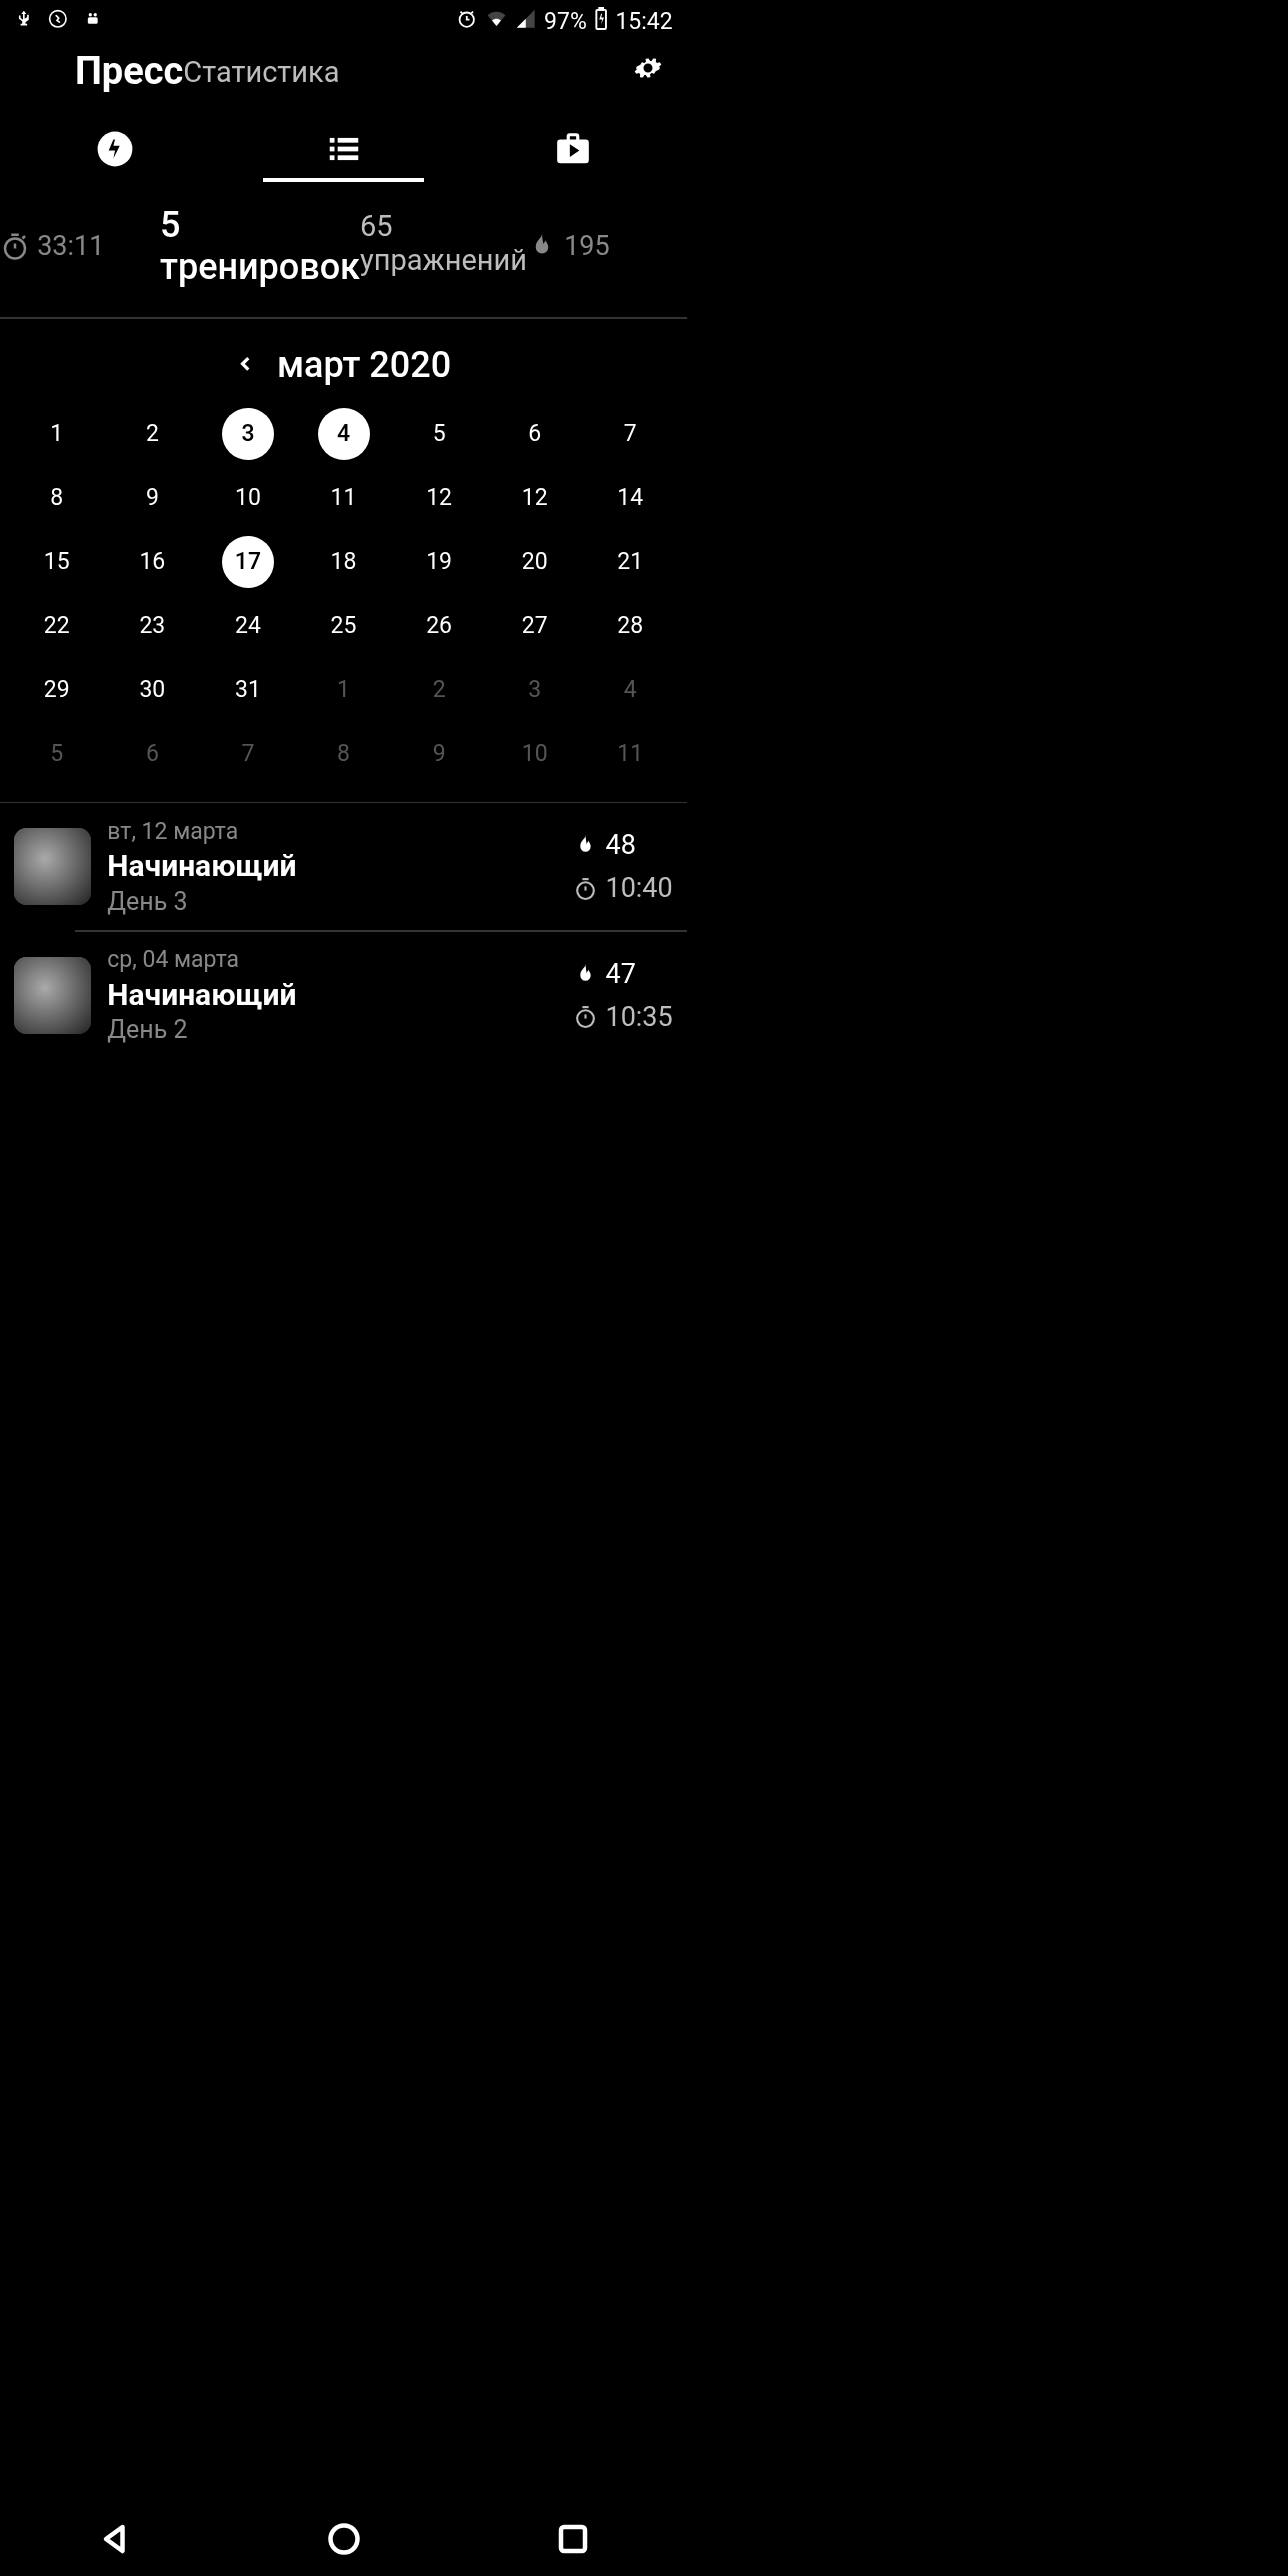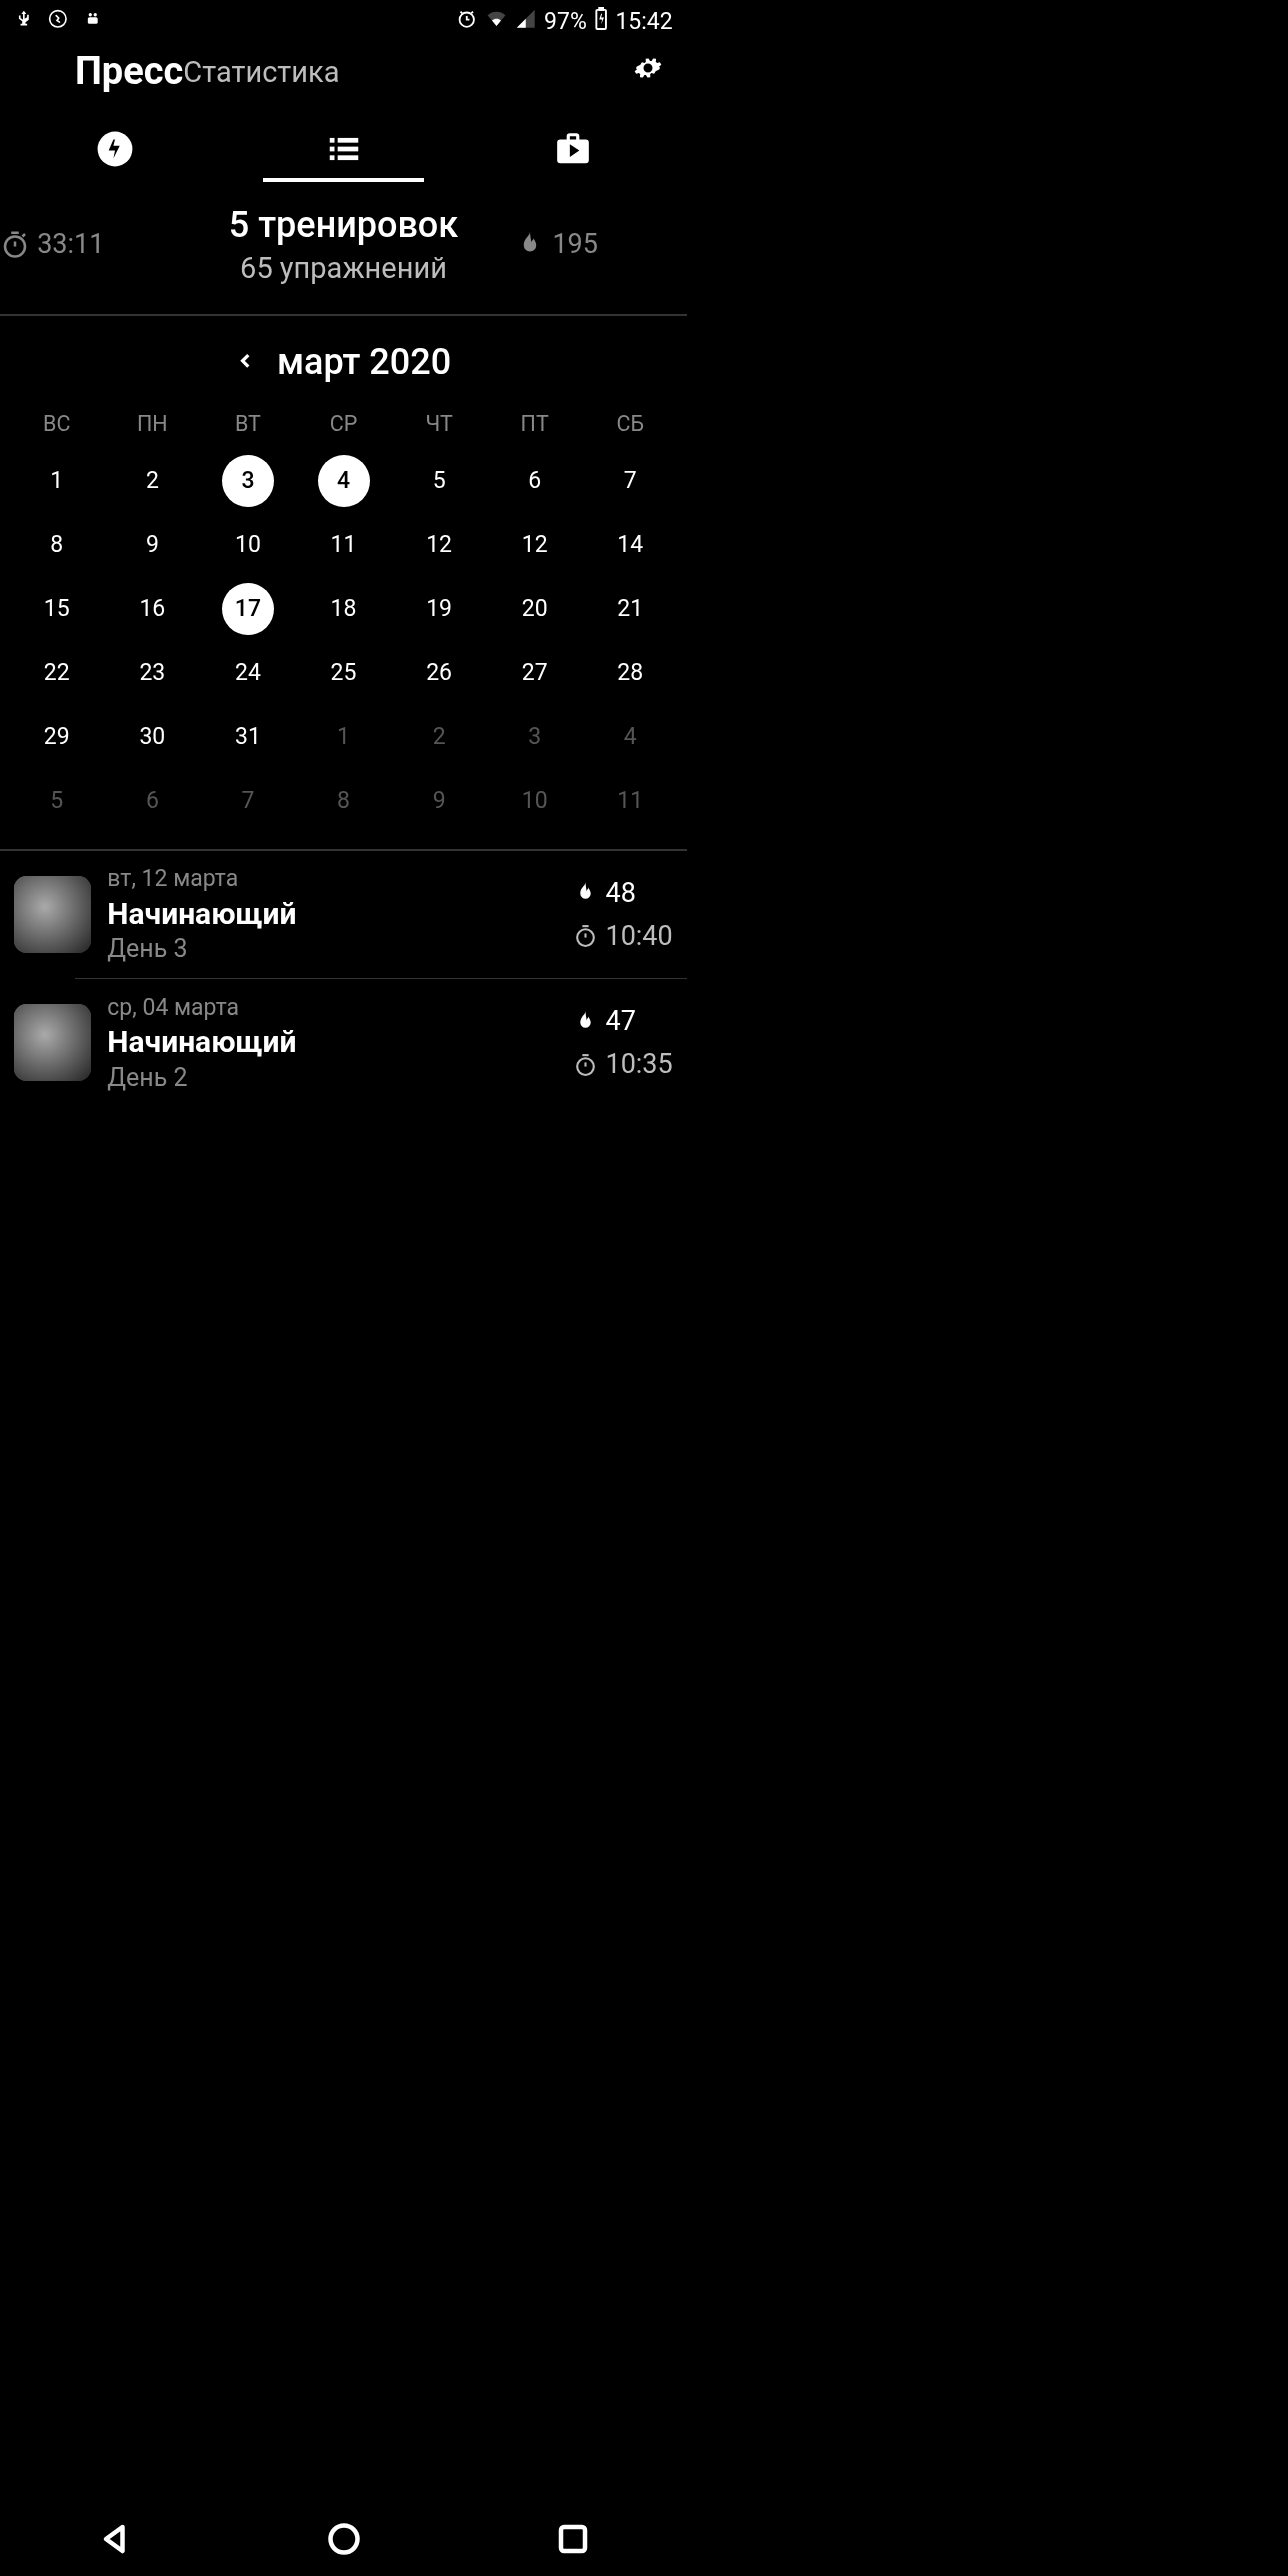--- a/index.html
+++ b/index.html
@@ -20,7 +20,7 @@
   .summary .side{flex:1;display:flex;flex-direction:row;align-items:center;gap:7.2px;color:#888}
   .summary .side svg{width:30px;height:30px;fill:#888}
   .summary .side .val{font-size:27px}
-  .summary .mid{flex:2;display:flex;flex-direction:column;align-items:center}
+  .summary .mid{flex:2;display:flex;flex-direction:row;}
   .summary .mid .t1{font-size:36px;font-weight:500}
   .summary .mid .t2{font-size:29px;color:#bdbdbd;margin-top:5.4px}
   .divider{height:1.8px;background:#333}

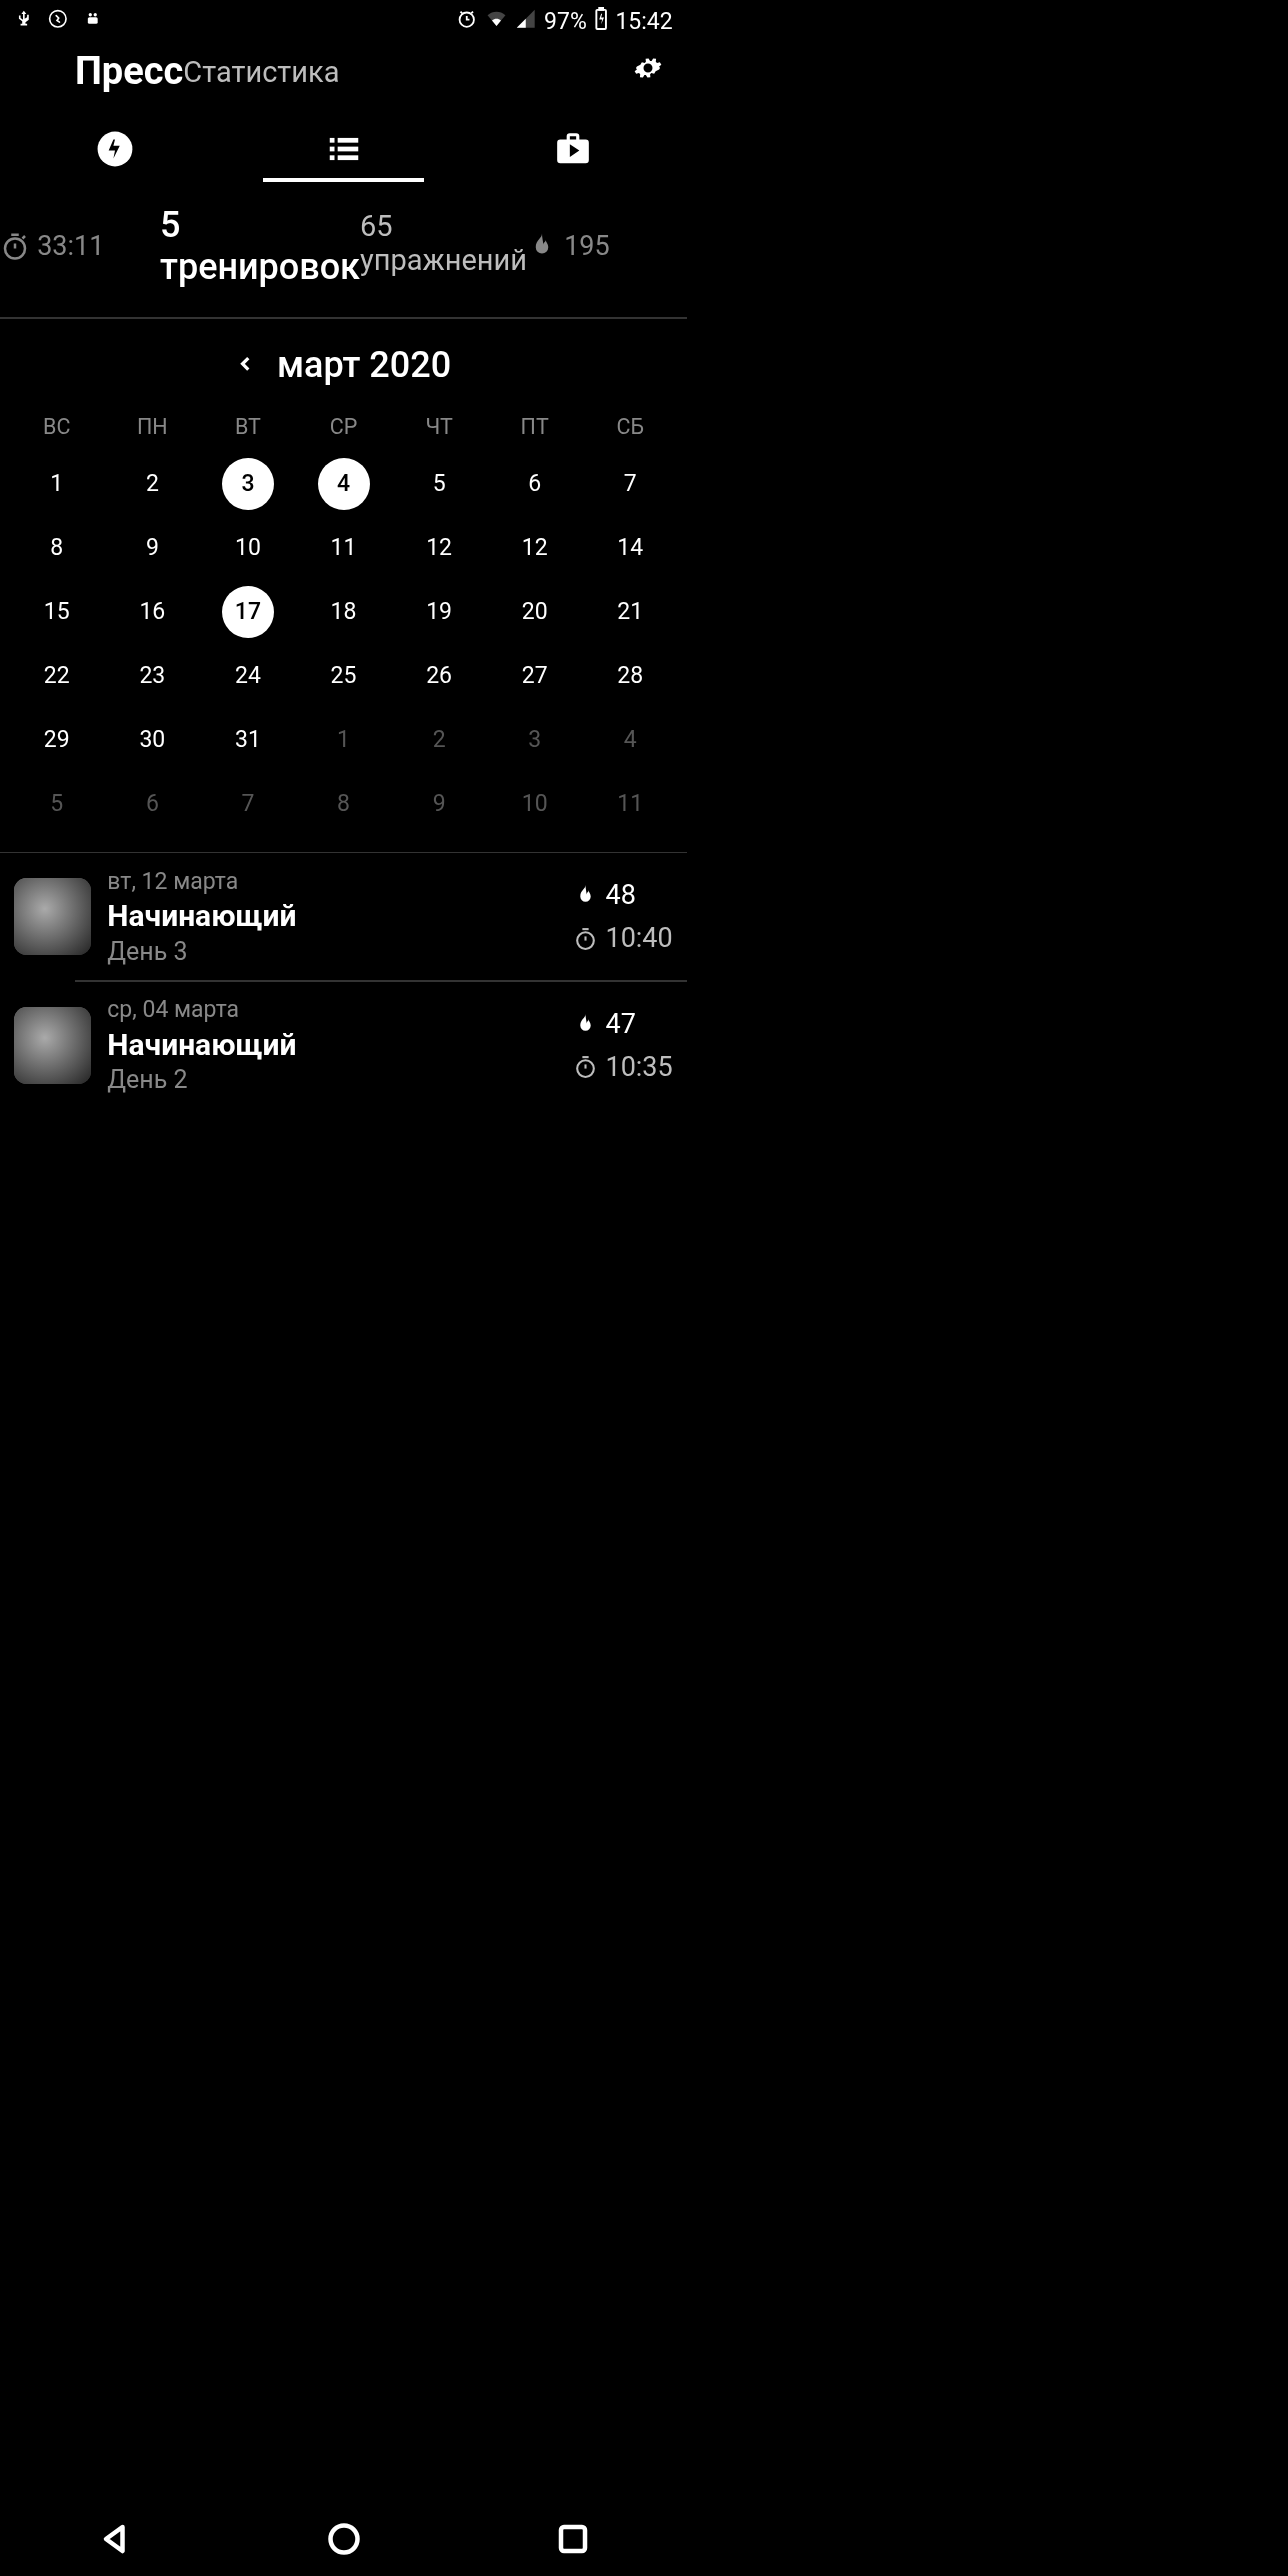--- a/index.html
+++ b/index.html
@@ -179,15 +179,6 @@
   </div>
 
   <div class="calendar">
-    <div class="calrow" id="dowrow">
-        <div class="calcell dowcell">ВС</div>
-        <div class="calcell dowcell">ПН</div>
-        <div class="calcell dowcell">ВТ</div>
-        <div class="calcell dowcell">СР</div>
-        <div class="calcell dowcell">ЧТ</div>
-        <div class="calcell dowcell">ПТ</div>
-        <div class="calcell dowcell">СБ</div>
-      </div>
     <div id="daysgrid">
         <div class="calrow">
           <div class="calcell">1</div>

